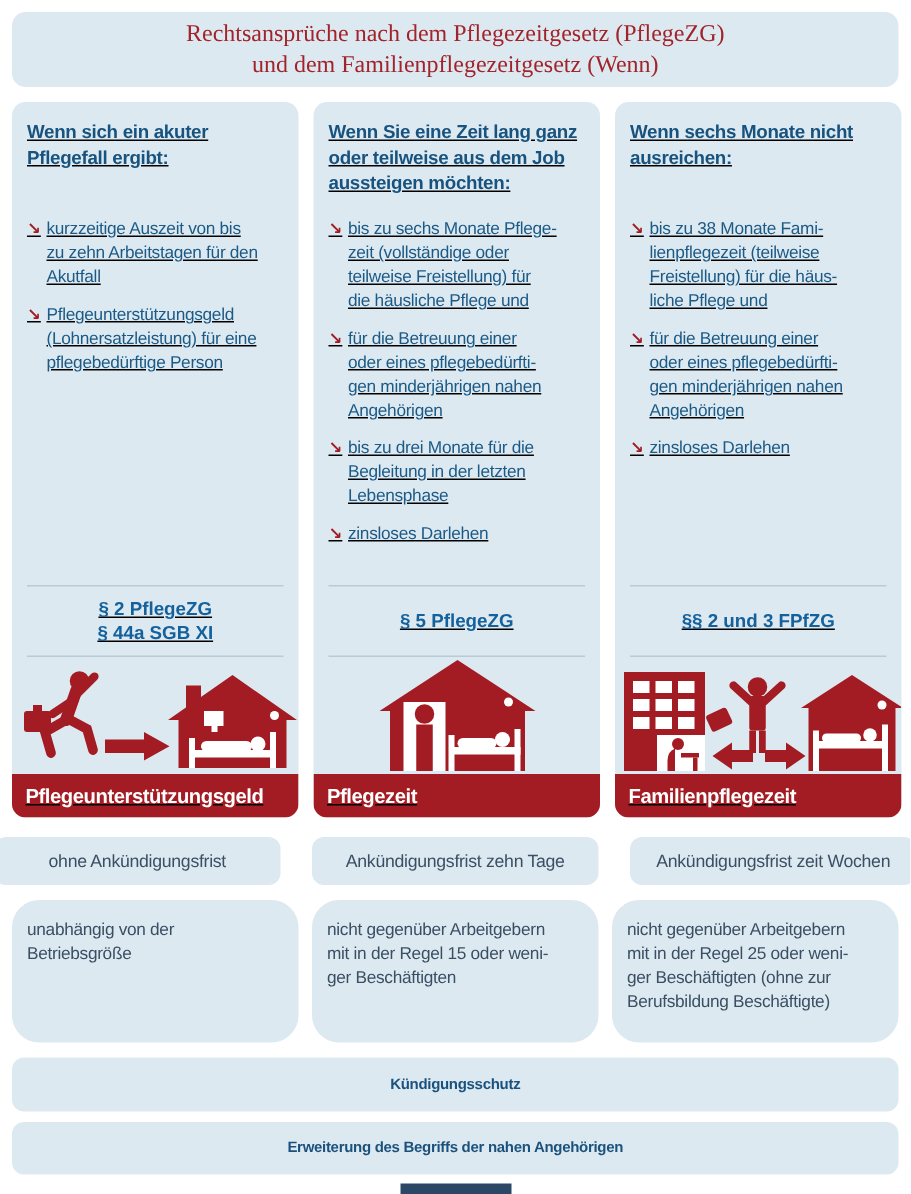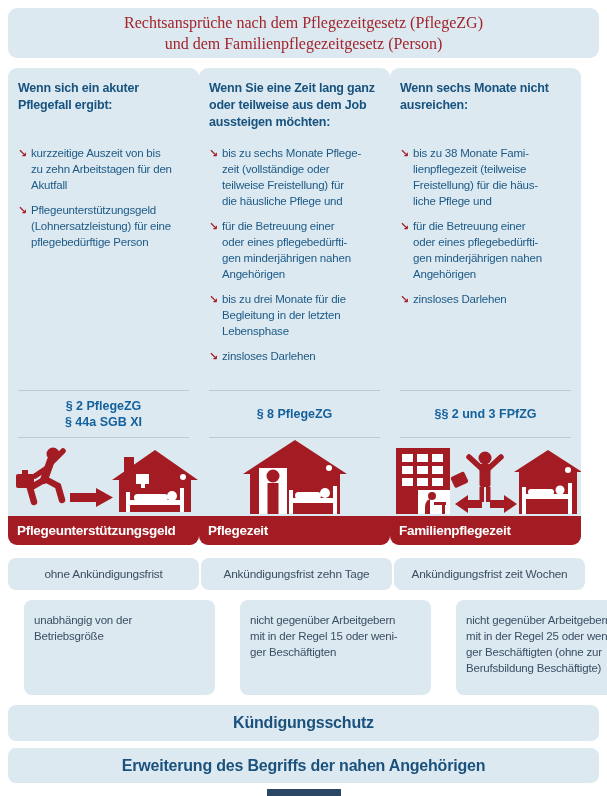--- a/index.html
+++ b/index.html
@@ -109,7 +109,7 @@
 
   <div class="header-box">
     <div class="header-title">Rechtsansprüche nach dem Pflegezeitgesetz (PflegeZG)
-und dem Familienpflegezeitgesetz (Person)</div>
+und dem Familienpflegezeitgesetz (Wenn)</div>
   </div>
 
   <div class="cols">

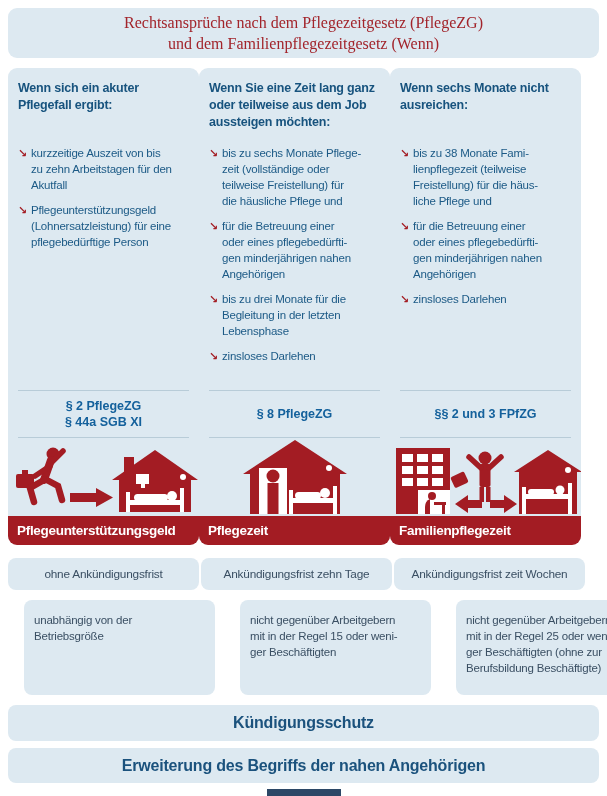--- a/index.html
+++ b/index.html
@@ -25,7 +25,7 @@
     text-align:center;
     white-space:pre-line;
   }
-  .cols{display:flex;gap:0;margin:10px 8px 0;}
+  .cols{display:flex;gap:10px;margin:10px 8px 0;text-decoration:underline;}
   .col-box{
     width:191px;min-width:191px;
     height:477px;

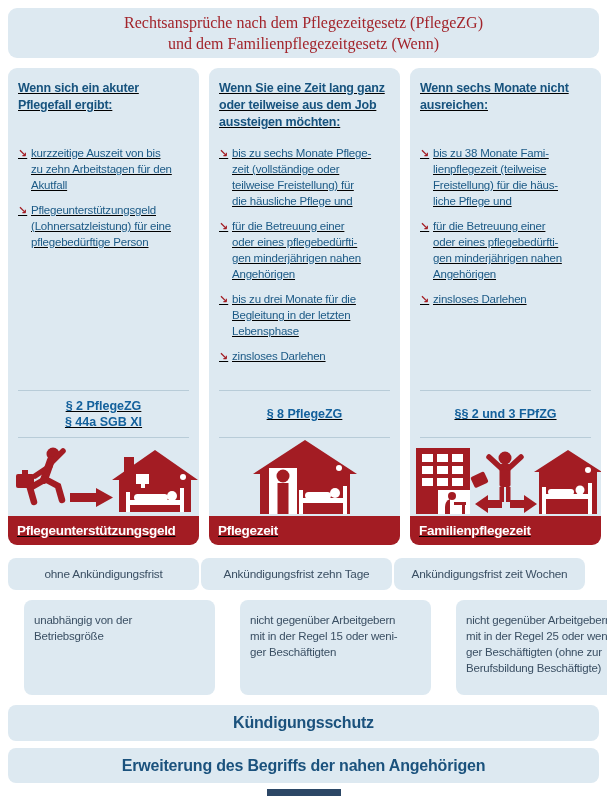--- a/index.html
+++ b/index.html
@@ -198,7 +198,7 @@
         </div>
       </div>
       <hr class="divider">
-      <div class="legal">§ 8 PflegeZG</div>
+      <div class="legal">§ 5 PflegeZG</div>
       <hr class="divider">
       <div class="picto">
         <svg viewBox="0 0 191 76" width="191" height="76">

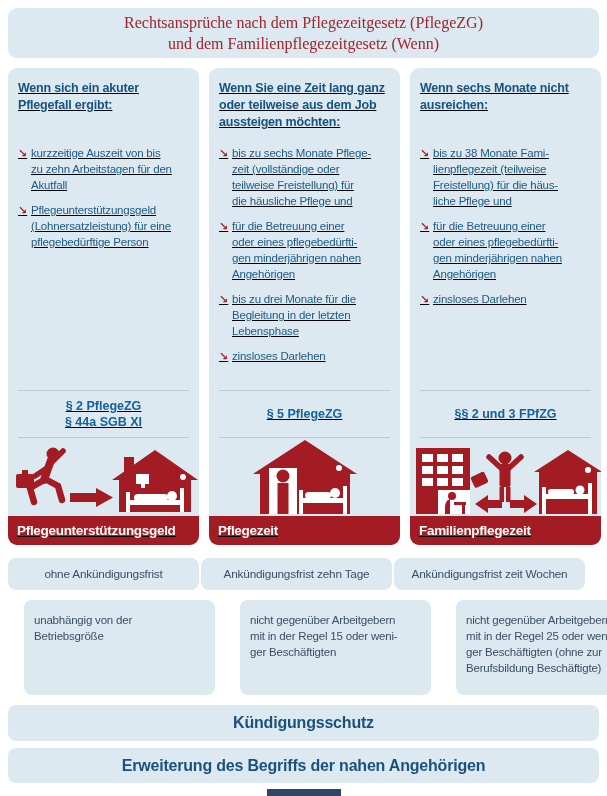--- a/index.html
+++ b/index.html
@@ -72,7 +72,7 @@
     color:#ffffff;font-size:13.5px;font-weight:bold;letter-spacing:-0.3px;
     white-space:nowrap;
   }
-  .row1{display:flex;gap:2px;margin:13px 8px 0;}
+  .row1{display:flex;gap:21px;margin:13px 8px 0;justify-content:center;}
   .row1 .cell{
     width:191px;min-width:191px;height:32px;box-sizing:border-box;
     background:#dde9f1;border-radius:8px;

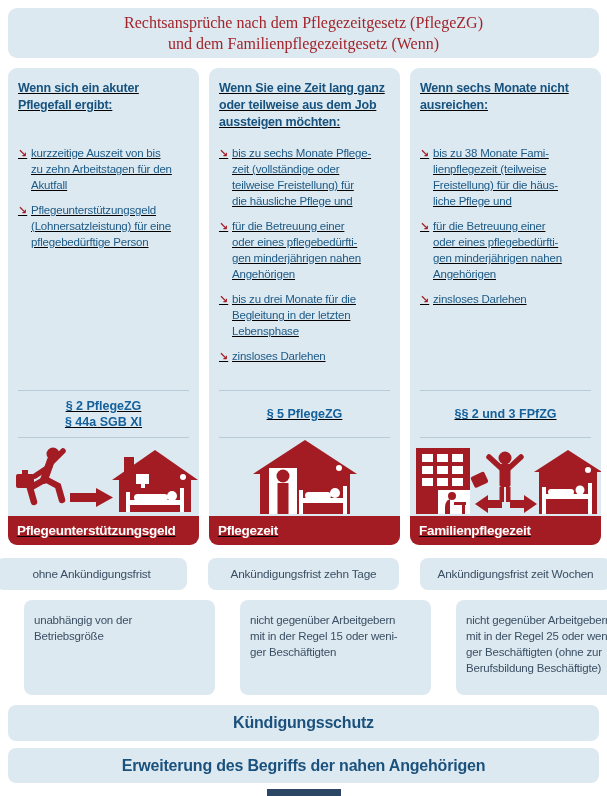--- a/index.html
+++ b/index.html
@@ -83,11 +83,10 @@
   .row2{display:flex;gap:9px;margin:10px 8px 0;}
   .row2 .cell{
     width:191px;min-width:191px;height:95px;box-sizing:border-box;
-    background:#dde9f1;border-radius:8px;
+    background:#dde9f1;border-radius:18px;
     padding:12px 10px;
     font-size:11.5px;line-height:16px;color:#3a4f63;letter-spacing:-0.2px;
     white-space:pre;
-    margin-left:16px;
   }
   .wide-bar{
     margin:10px 8px 0;height:36px;

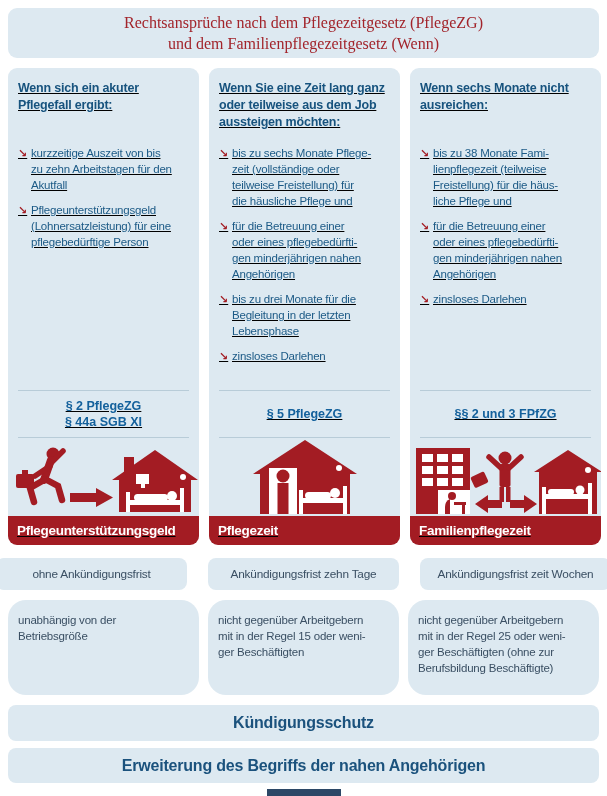--- a/index.html
+++ b/index.html
@@ -92,7 +92,7 @@
     margin:10px 8px 0;height:36px;
     background:#dde9f1;border-radius:8px;
     display:flex;align-items:center;justify-content:center;
-    font-size:16px;font-weight:bold;color:#1b527d;letter-spacing:-0.2px;
+    font-size:10px;font-weight:bold;color:#1b527d;letter-spacing:-0.2px;
   }
   .wide-bar.second{margin-top:7px;height:35px;text-align:right;}
   .footer-tab{

